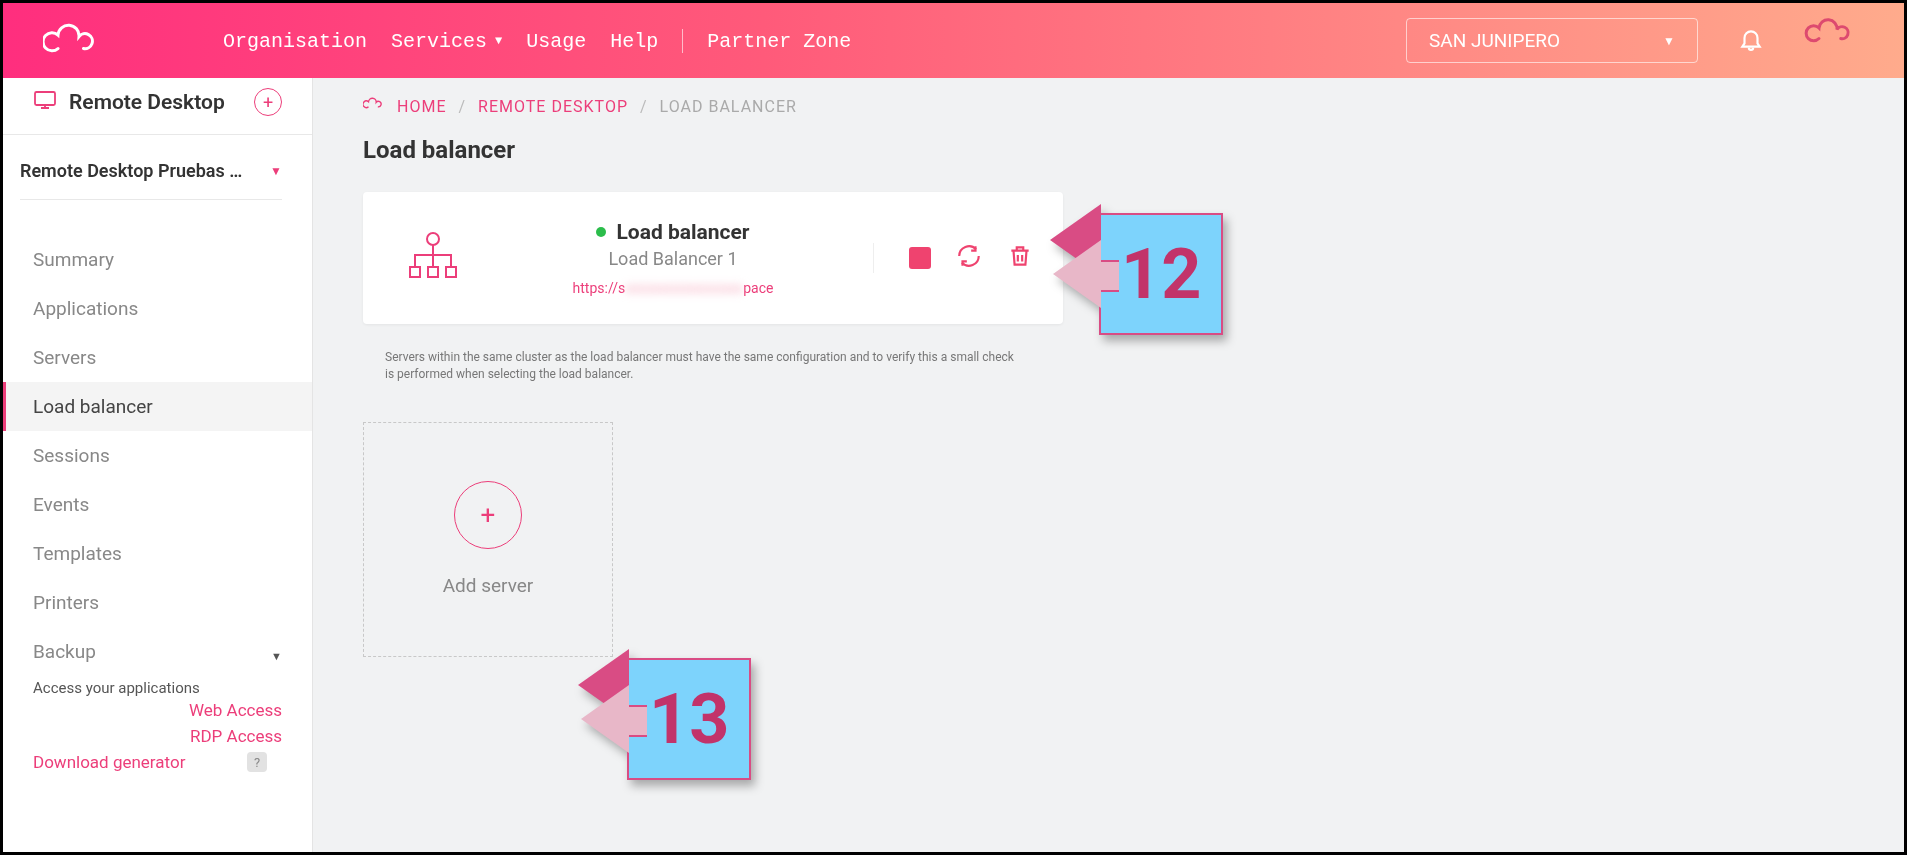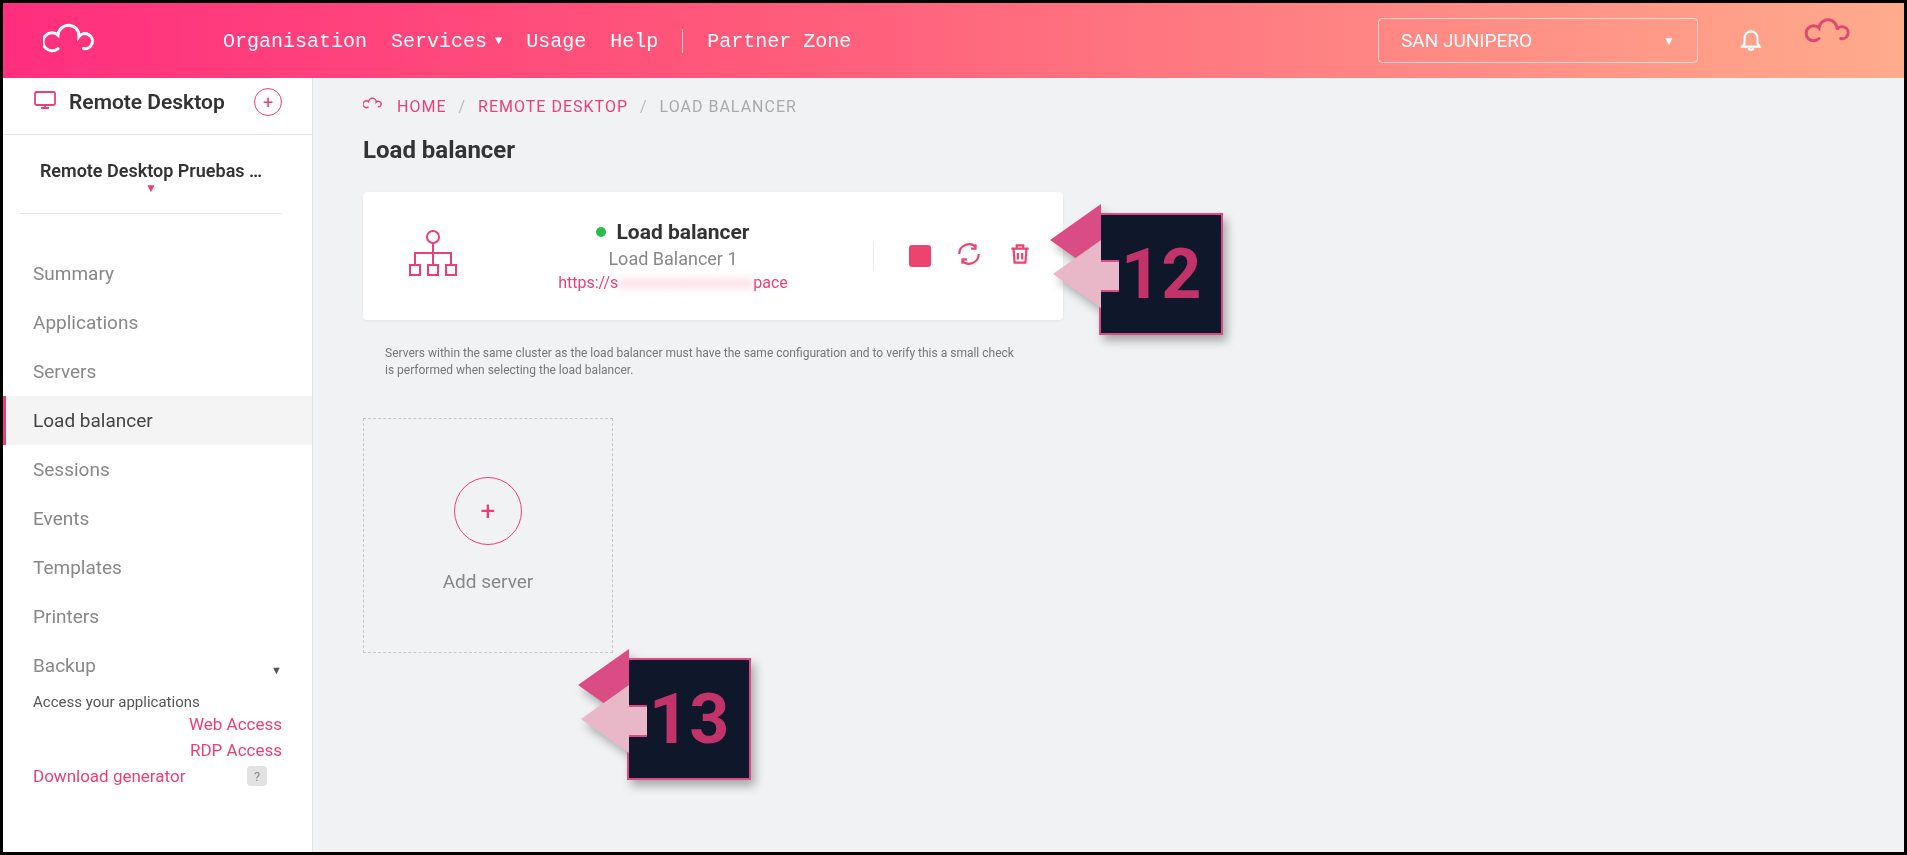--- a/index.html
+++ b/index.html
@@ -31,7 +31,7 @@
     border: 1px solid rgba(255,255,255,0.6);
     border-radius: 4px;
     padding: 10px 22px;
-    width: 320px;
+    width: 292px;
     display:flex; justify-content:space-between; align-items:center;
     font-size:19px; color:#fff; cursor:pointer;
   }

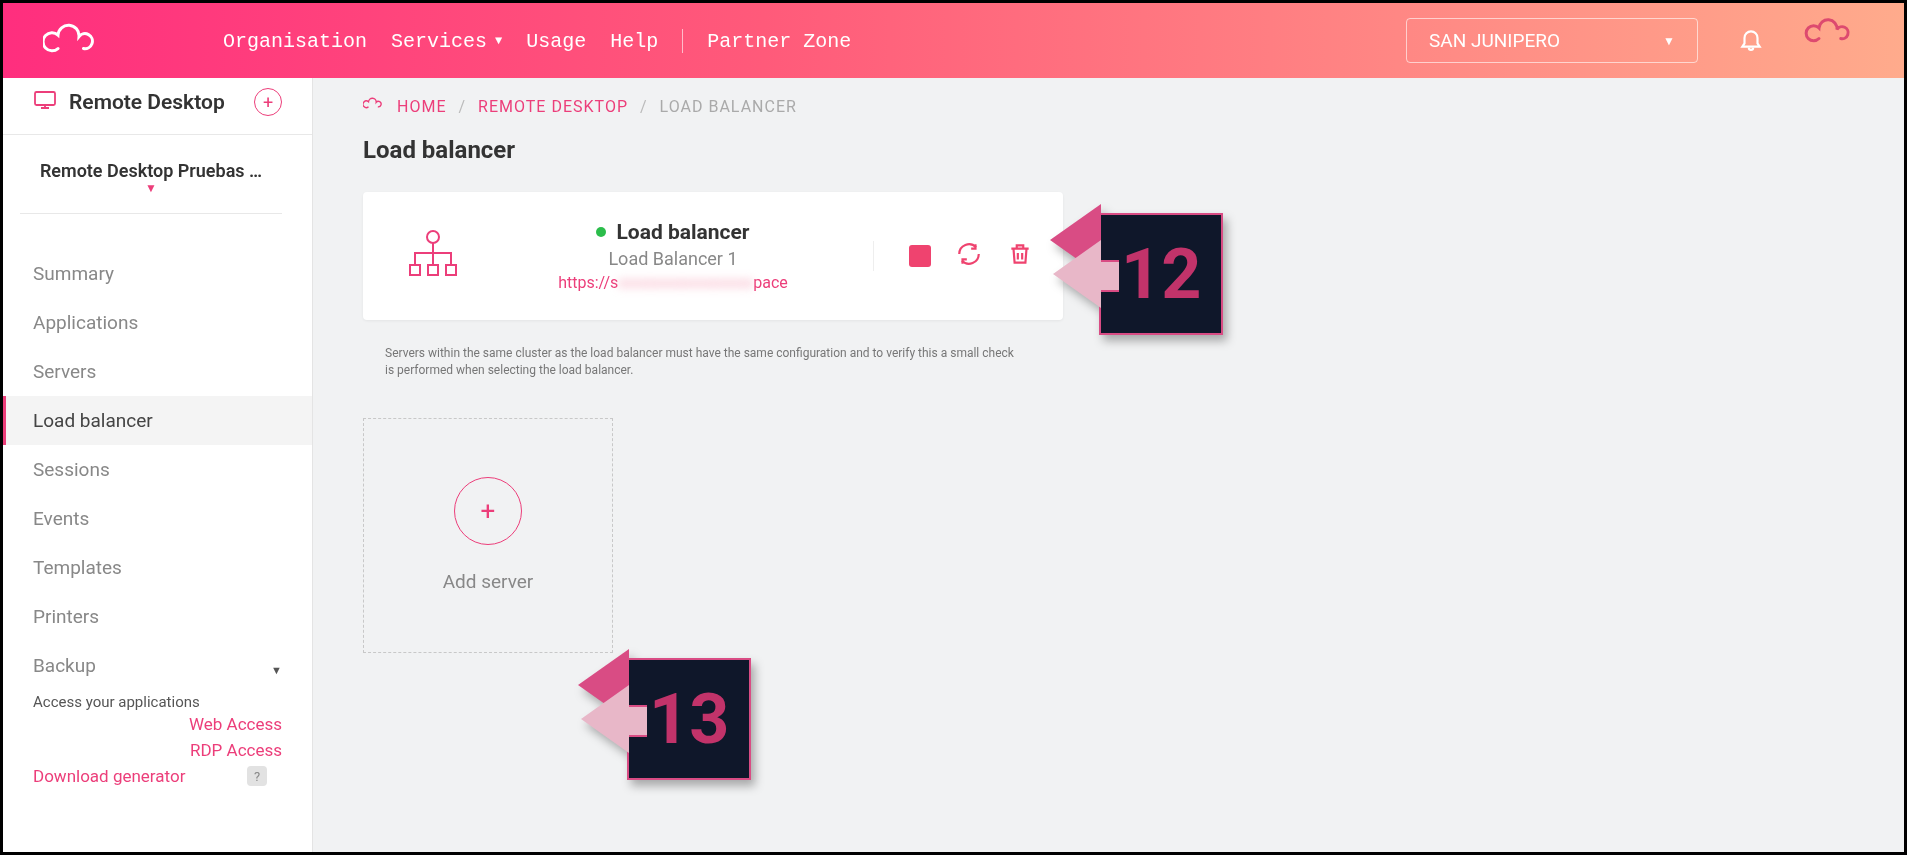--- a/index.html
+++ b/index.html
@@ -62,8 +62,8 @@
     margin: 25px 30px 20px 17px;
     padding-bottom:18px;
     border-bottom:1px solid #e8e8e8;
-    display:flex; align-items:center;
-    font-size:18px; font-weight:600; color:#333; cursor:pointer;flex-direction:column;
+    display:flex; justify-content:space-between; align-items:center;
+    font-size:18px; font-weight:600; color:#333; cursor:pointer;
   }
   .project-select .caret-small { color:#ec3e7a; font-size:12px; }
   .sidebar-nav { flex:1; overflow-y:auto; padding-top:15px; position:relative; }

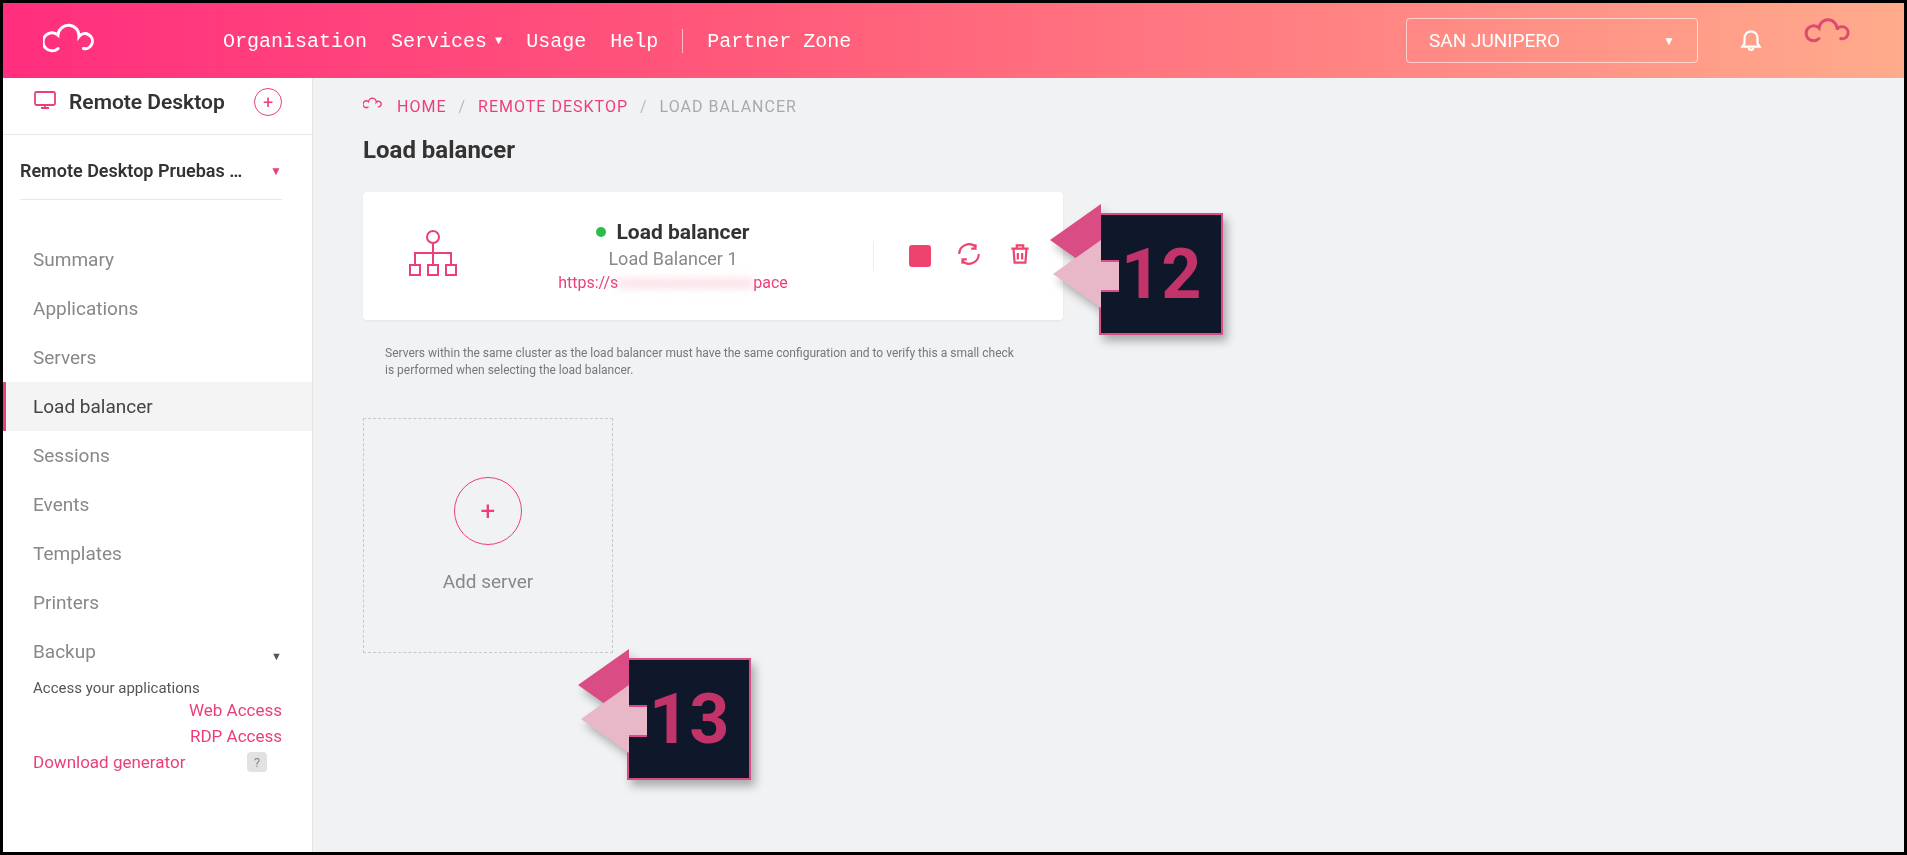--- a/index.html
+++ b/index.html
@@ -114,7 +114,7 @@
   .status-dot { width:10px; height:10px; border-radius:50%; background:#2bbd4b; }
   .lb-title { font-size:21px; font-weight:700; color:#333; }
   .lb-sub { font-size:18px; color:#888; margin-top:4px; }
-  .lb-url { display:block; font-size:16px; color:#ec3e7a; margin-top:4px; cursor:pointer; }
+  .lb-url { display:block; font-size:14px; color:#ec3e7a; margin-top:11px; cursor:pointer; }
   .lb-url .blur { filter: blur(4px); color:#f6a6bb; }
   .lb-actions {
     border-left:1px solid #eee;

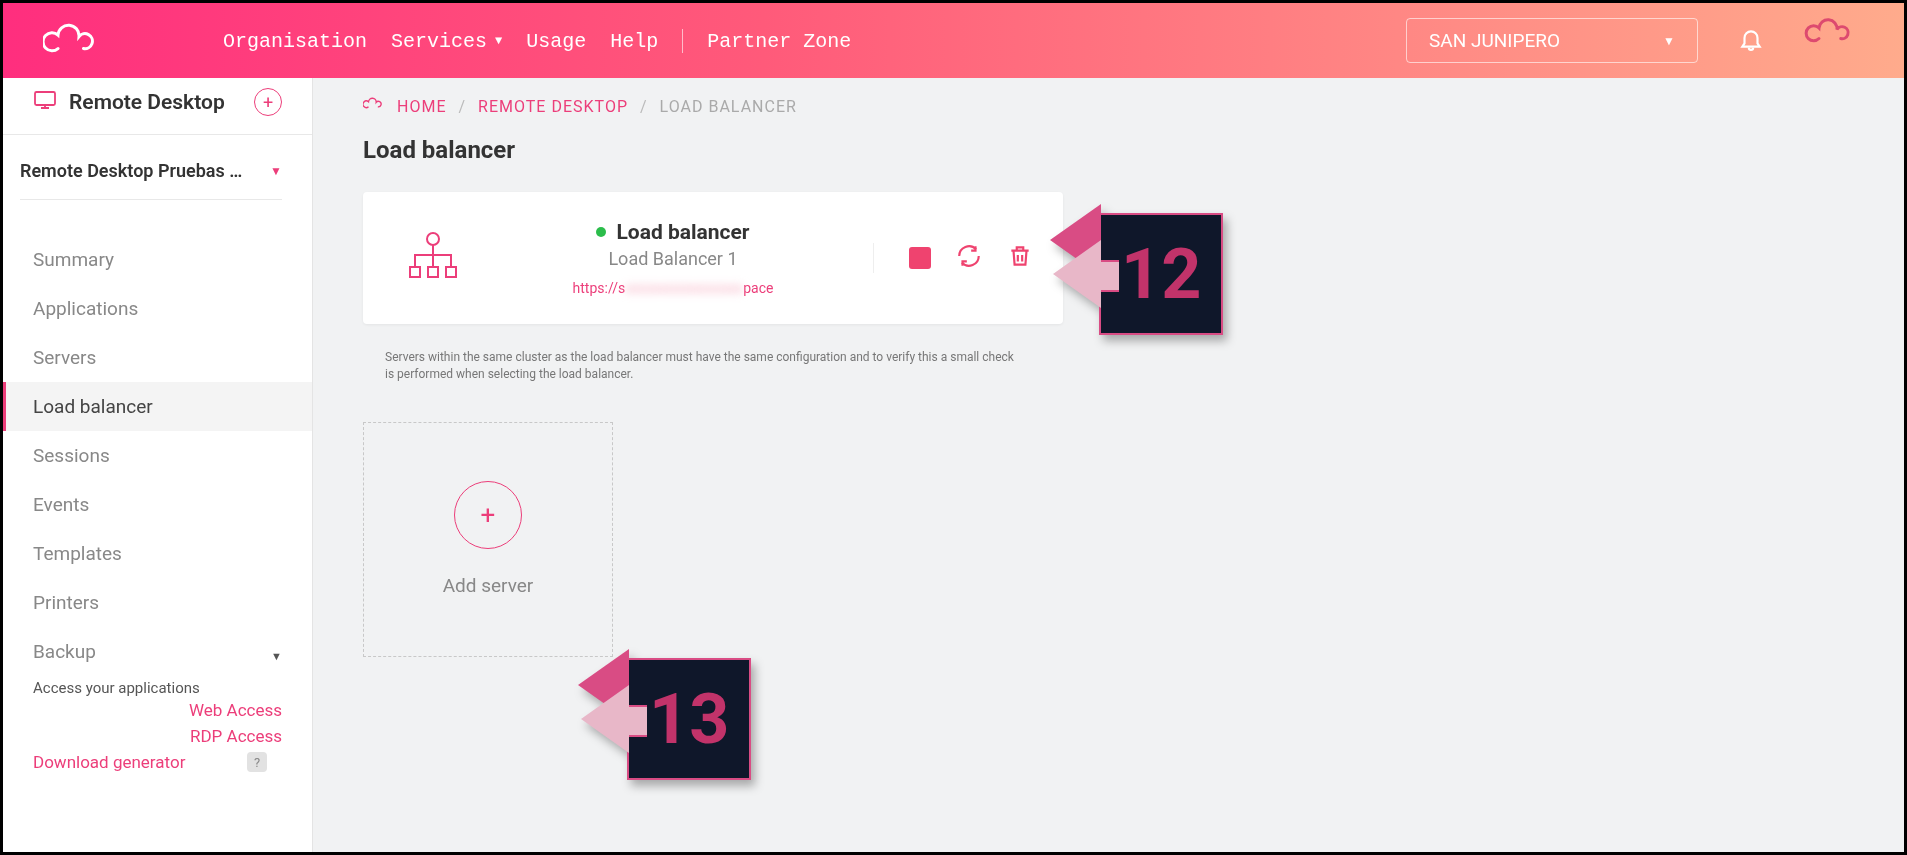--- a/index.html
+++ b/index.html
@@ -174,7 +174,7 @@
     z-index:-1;
   }
   .callout .box {
-    background:#0f172a;
+    background:#7dd3fc;
     border:2px solid #d94c84;
     padding: 18px 20px;
     font-size:70px; font-weight:700;

